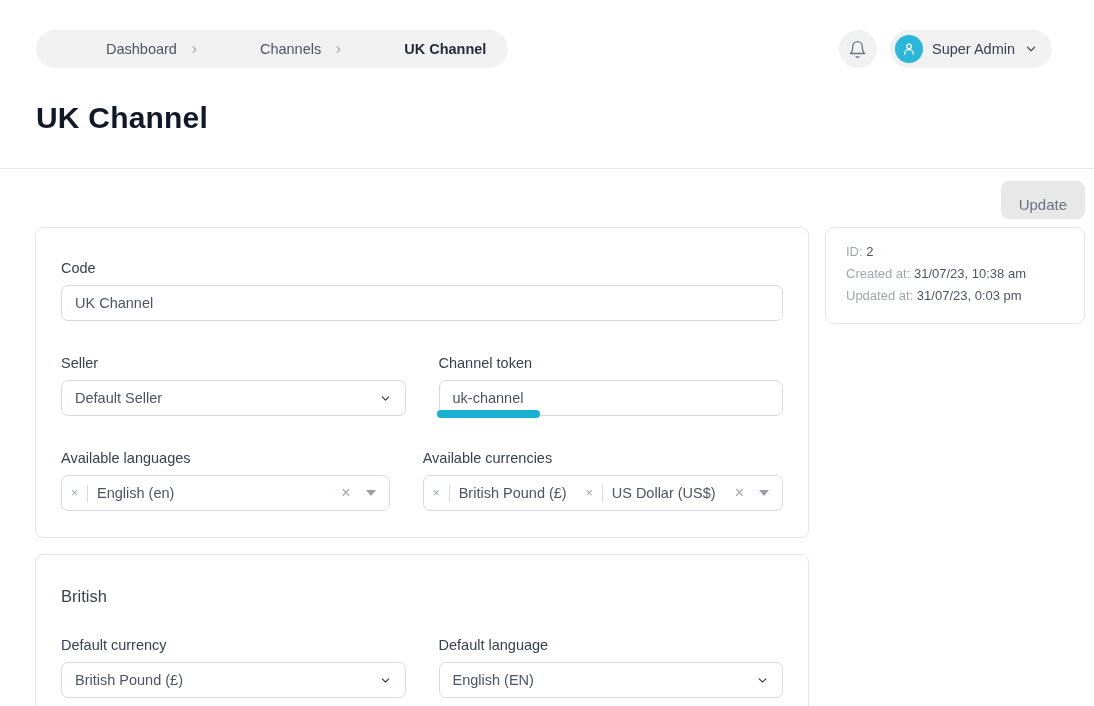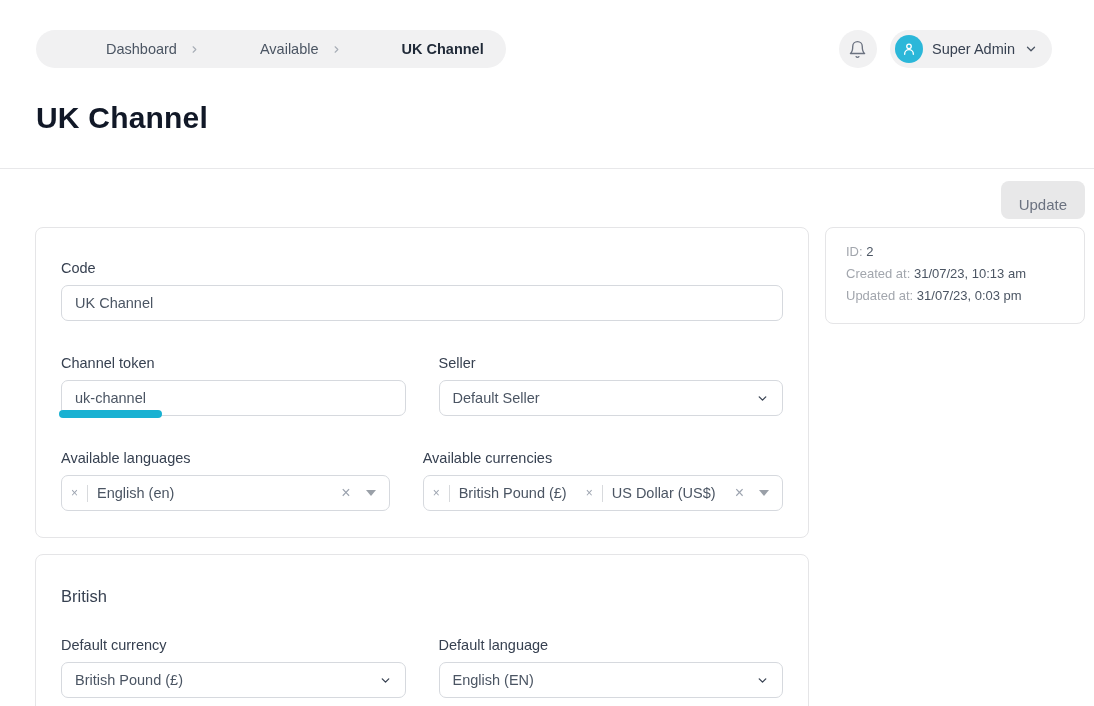--- a/index.html
+++ b/index.html
@@ -149,7 +149,7 @@
           <polyline points="9 6 15 12 9 18"></polyline>
         </svg>
     </span>
-    <span class="crumb">Available</span>
+    <span class="crumb">Channels</span>
     <span class="crumb-sep">
       <svg width="11" height="11" viewBox="0 0 24 24" fill="none" stroke="currentColor" stroke-width="2.4" stroke-linecap="round" stroke-linejoin="round">
           <polyline points="9 6 15 12 9 18"></polyline>

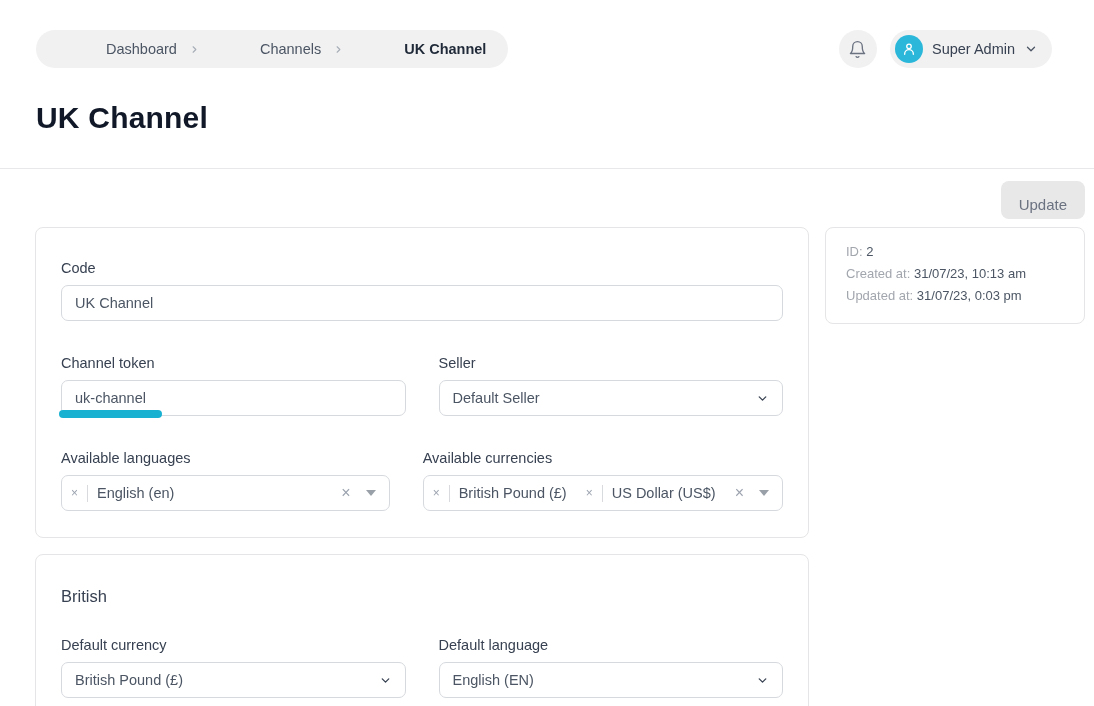--- a/index.html
+++ b/index.html
@@ -294,7 +294,7 @@
         </div>
         <div class="info-line">
           <span class="info-label">Created at:</span>
-          <span class="info-value">31/07/23, 10:13 am</span>
+          <span class="info-value">31/07/23, 10:38 am</span>
         </div>
         <div class="info-line">
           <span class="info-label">Updated at:</span>

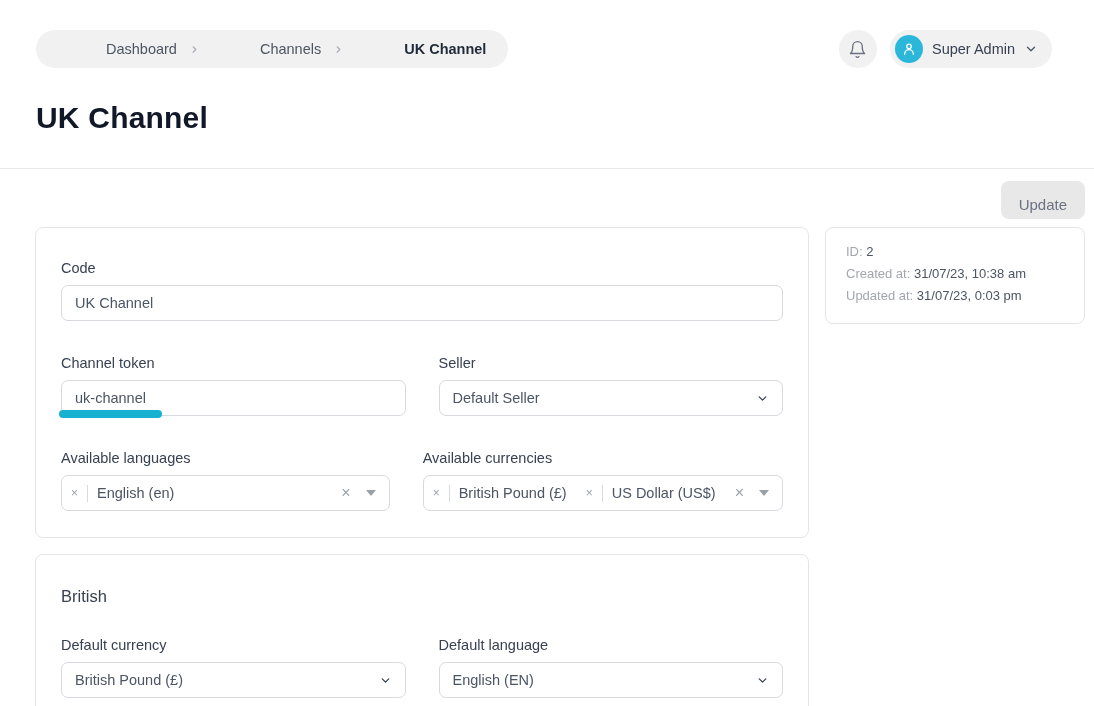--- a/index.html
+++ b/index.html
@@ -204,13 +204,6 @@
 
         <div class="field-grid">
           <div>
-            <label class="field-label">Channel token</label>
-            <div class="input-wrap">
-              <input class="text-input" type="text" value="uk-channel" style="">
-              <div class="accent-underline"></div>
-            </div>
-          </div>
-          <div>
             <label class="field-label">Seller</label>
             <div class="select-box">
               <span>Default Seller</span>
@@ -221,6 +214,13 @@
               </span>
             </div>
           </div>
+          <div>
+            <label class="field-label">Channel token</label>
+            <div class="input-wrap">
+              <input class="text-input" type="text" value="uk-channel" style="">
+              <div class="accent-underline"></div>
+            </div>
+          </div>
         </div>
 
         <div class="field-grid">

